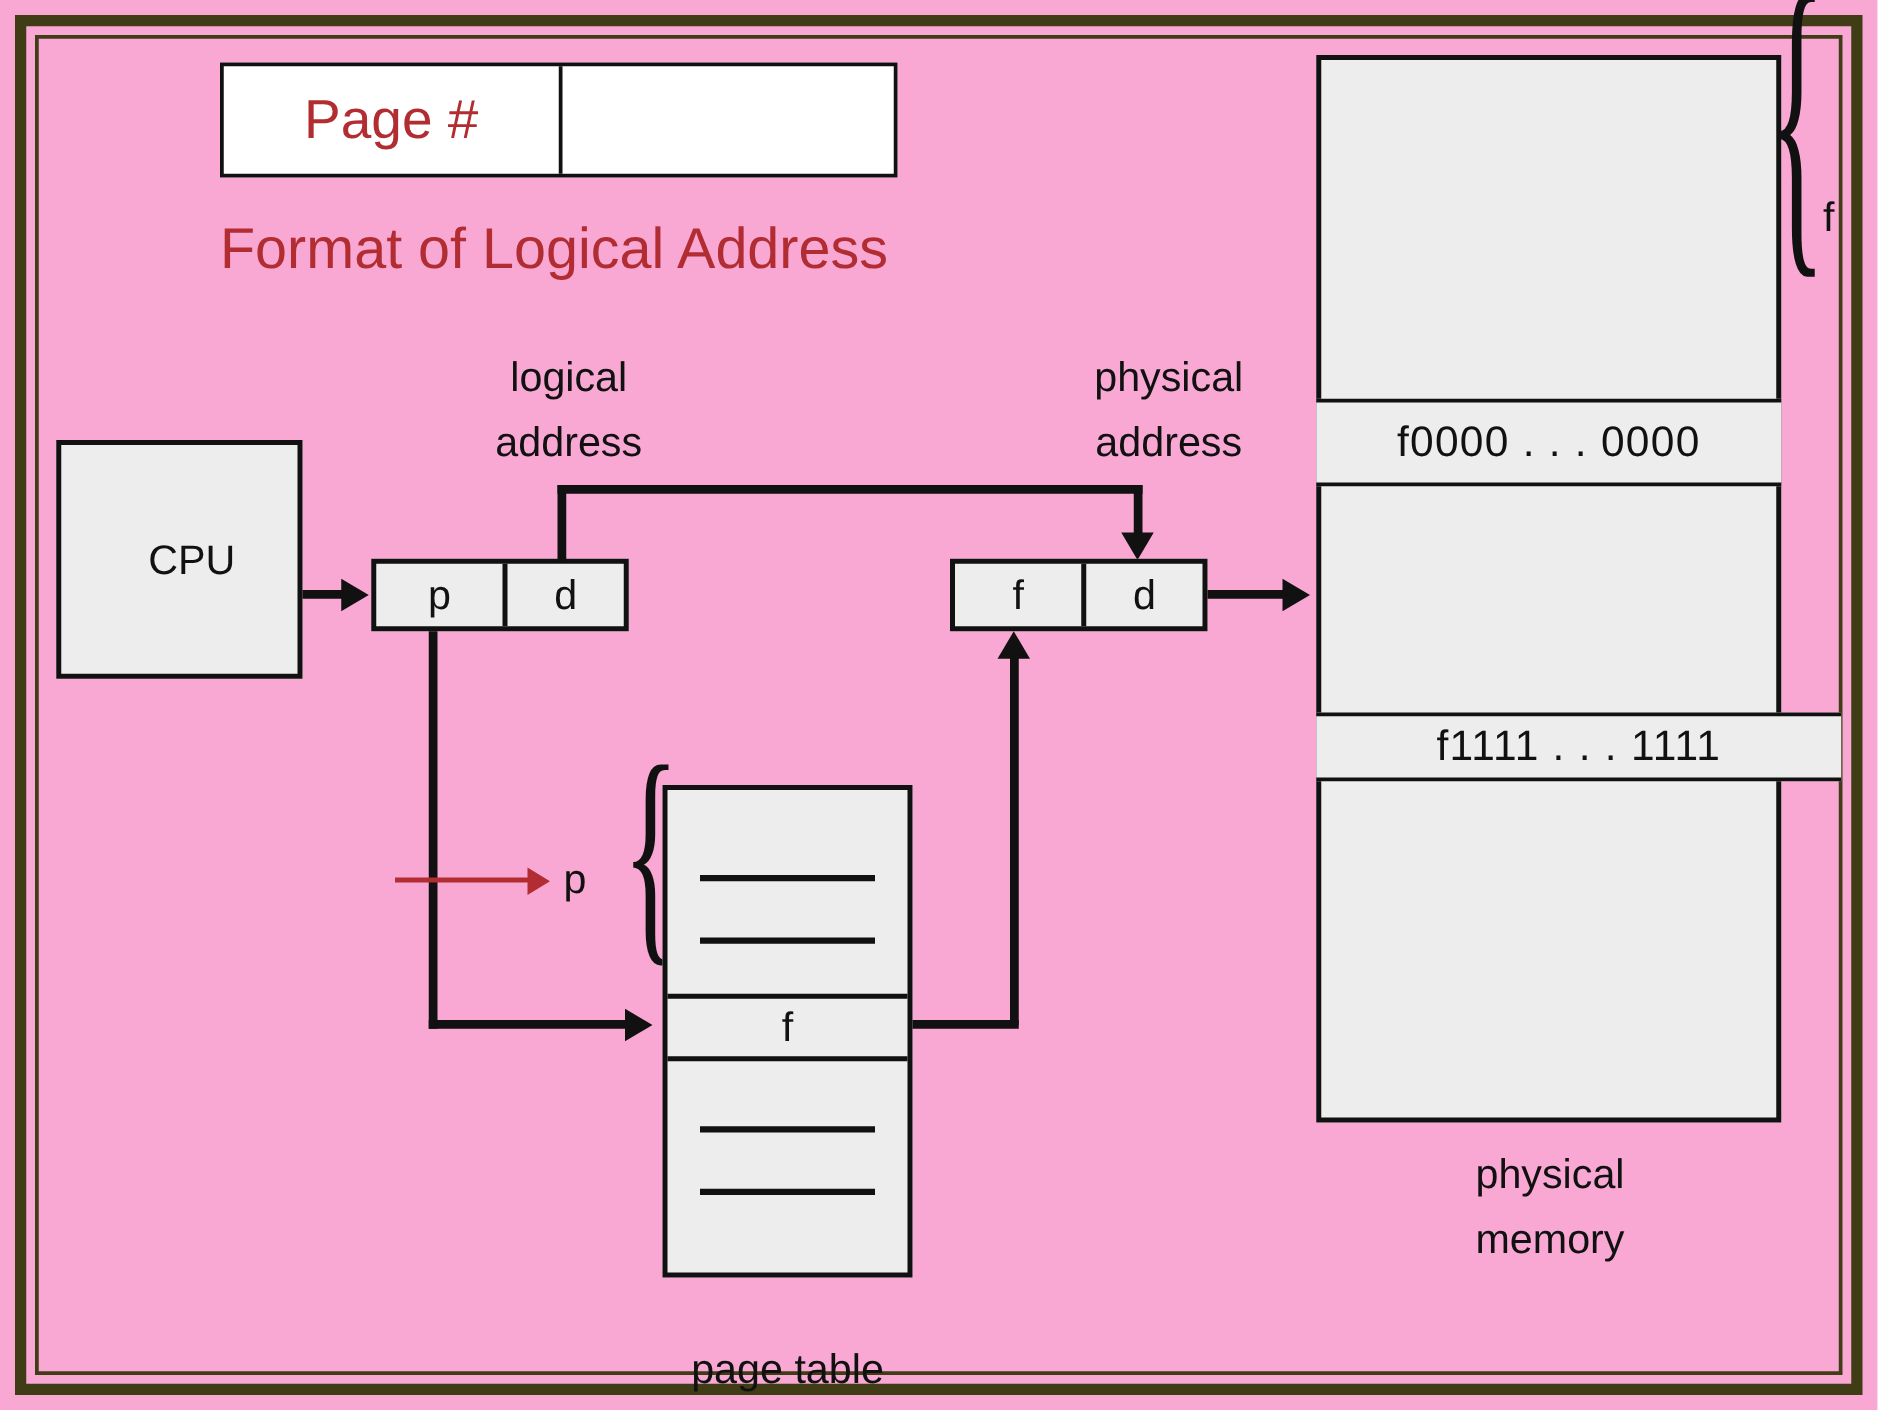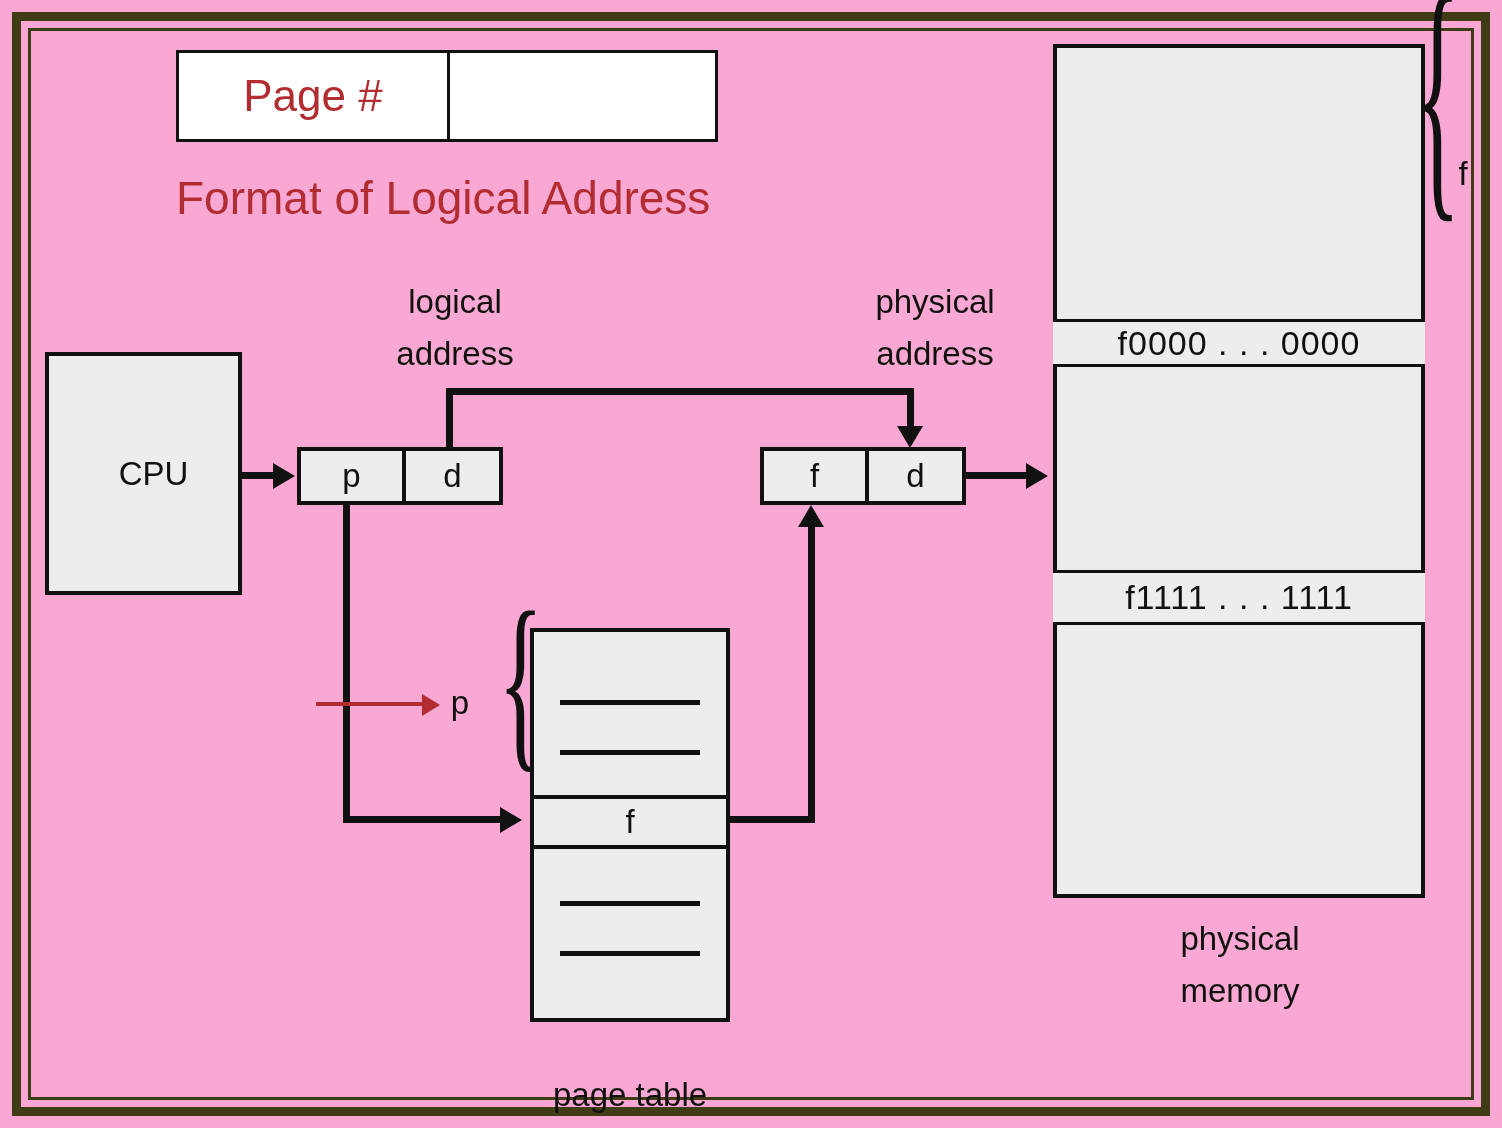--- a/index.html
+++ b/index.html
@@ -241,7 +241,7 @@
 
   <div class="gbox" style="left:1053px; top:44px; width:372px; height:854px;">
     <div style="position:absolute; left:0; top:0; width:100%; height:275px;"></div>
-    <div class="cellrow" style="left:-4px; top:271px; width:372px; height:48px; border-left:none; border-right:none;">
+    <div class="cellrow" style="left:-4px; top:271px; width:372px; height:70px; border-left:none; border-right:none;">
       <span class="memText">f0000 . . . 0000</span>
     </div>
     <div style="position:absolute; left:0; top:326px; width:100%; height:196px;"></div>

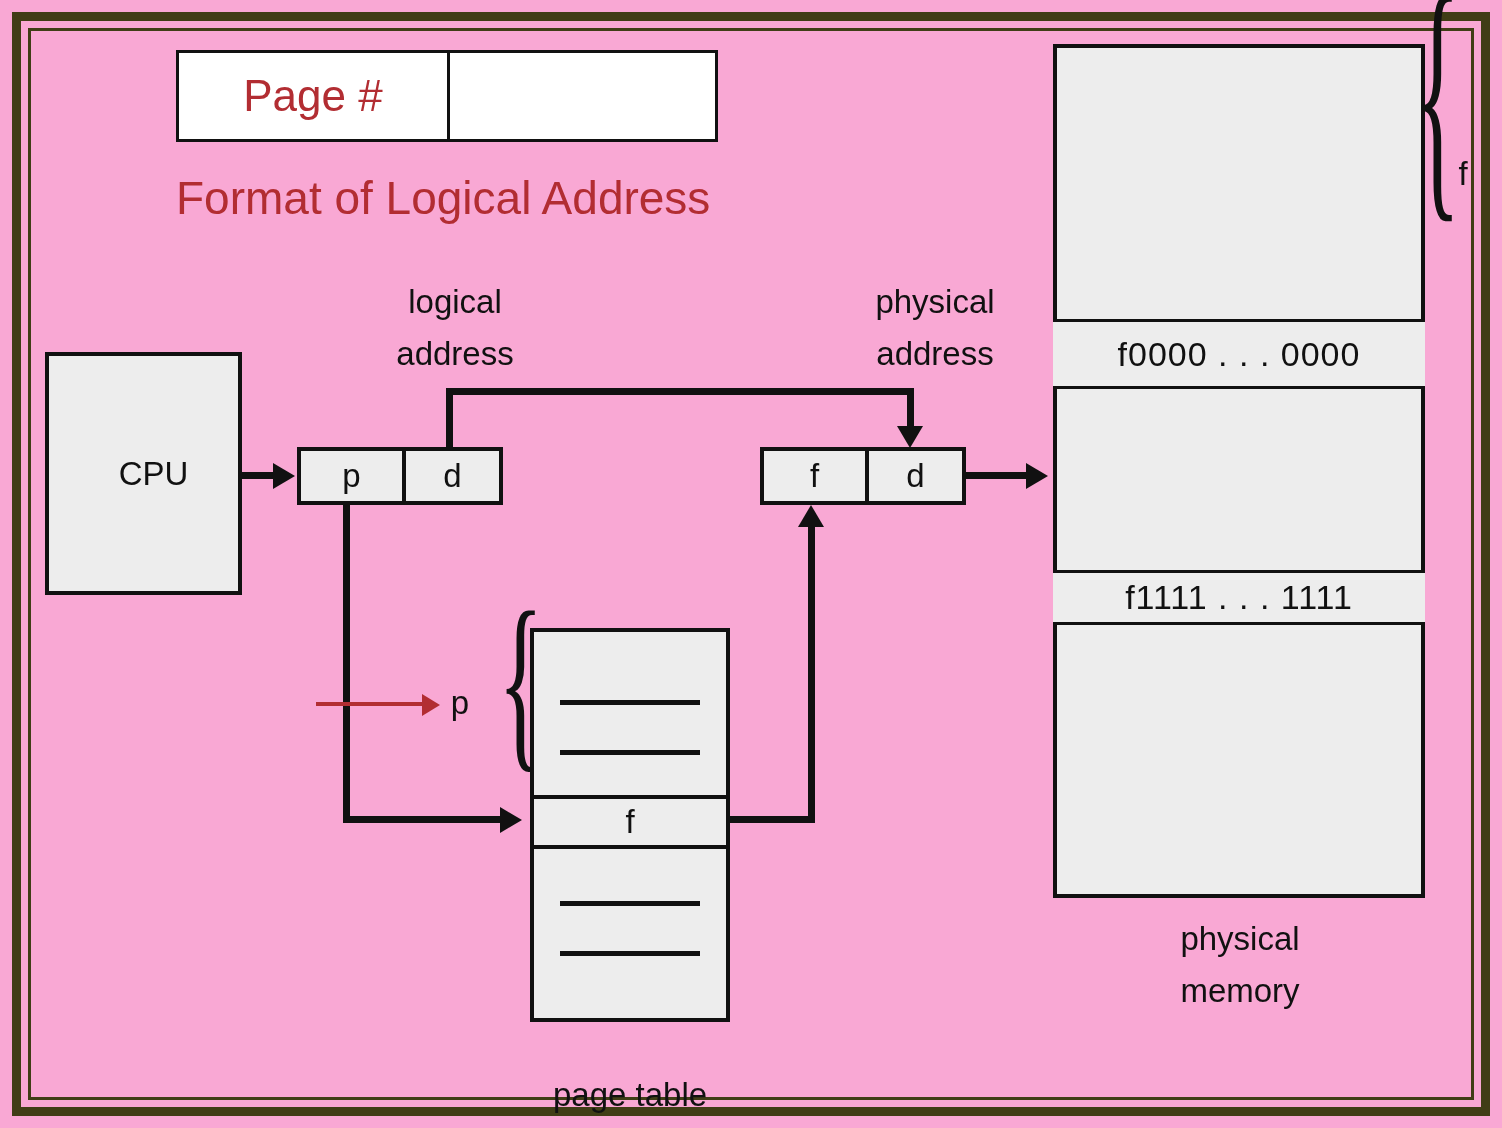--- a/index.html
+++ b/index.html
@@ -163,7 +163,7 @@
   </div>
   <div class="red-title" style="left:176px; top:155px;margin-top:16px;">Format of Logical Address</div>
 
-  <div class="gbox ctr" style="left:45px; top:352px; width:197px; height:243px;padding-left:20px;">
+  <div class="gbox ctr" style="left:45px; top:352px; width:197px; height:191px;padding-left:20px;">
     <span class="cellText">CPU</span>
   </div>
 

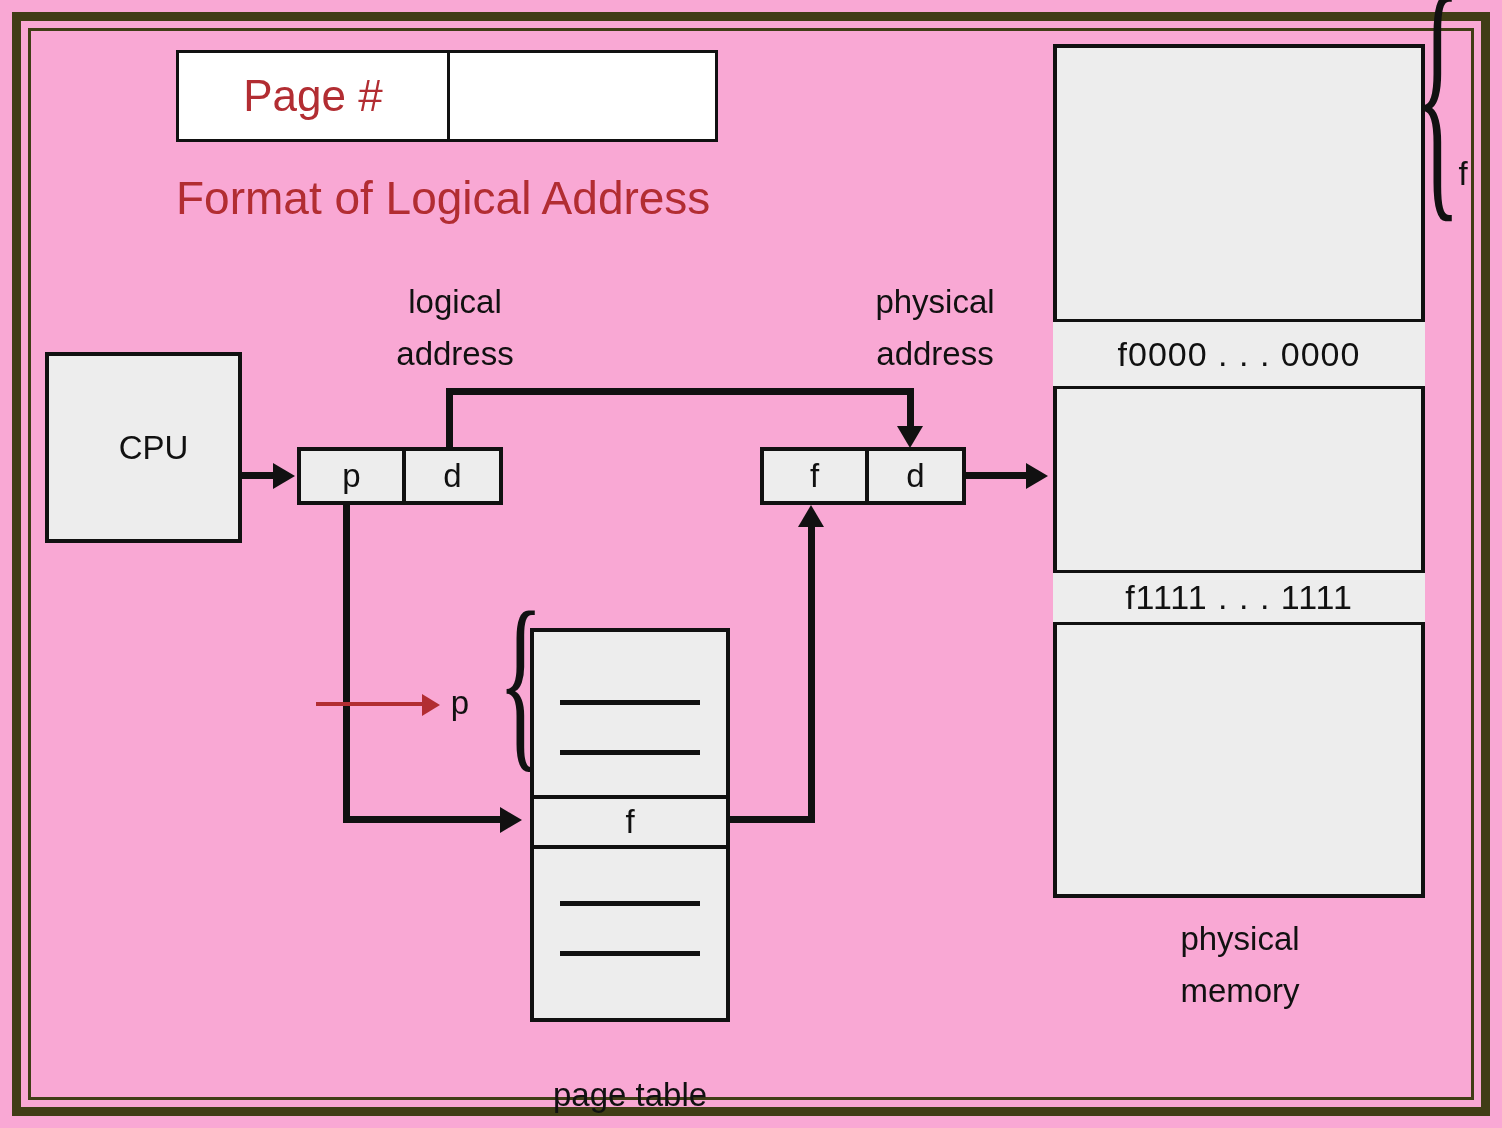--- a/index.html
+++ b/index.html
@@ -245,7 +245,7 @@
       <span class="memText">f0000 . . . 0000</span>
     </div>
     <div style="position:absolute; left:0; top:326px; width:100%; height:196px;"></div>
-    <div class="cellrow" style="left:-4px; top:522px; width:372px; height:55px; border-left:none; border-right:none;">
+    <div class="cellrow" style="left:-4px; top:522px; width:420px; height:55px; border-left:none; border-right:none;">
       <span class="memText">f1111 . . . 1111</span>
     </div>
     <div style="position:absolute; left:0; top:577px; width:100%; bottom:0;"></div>

